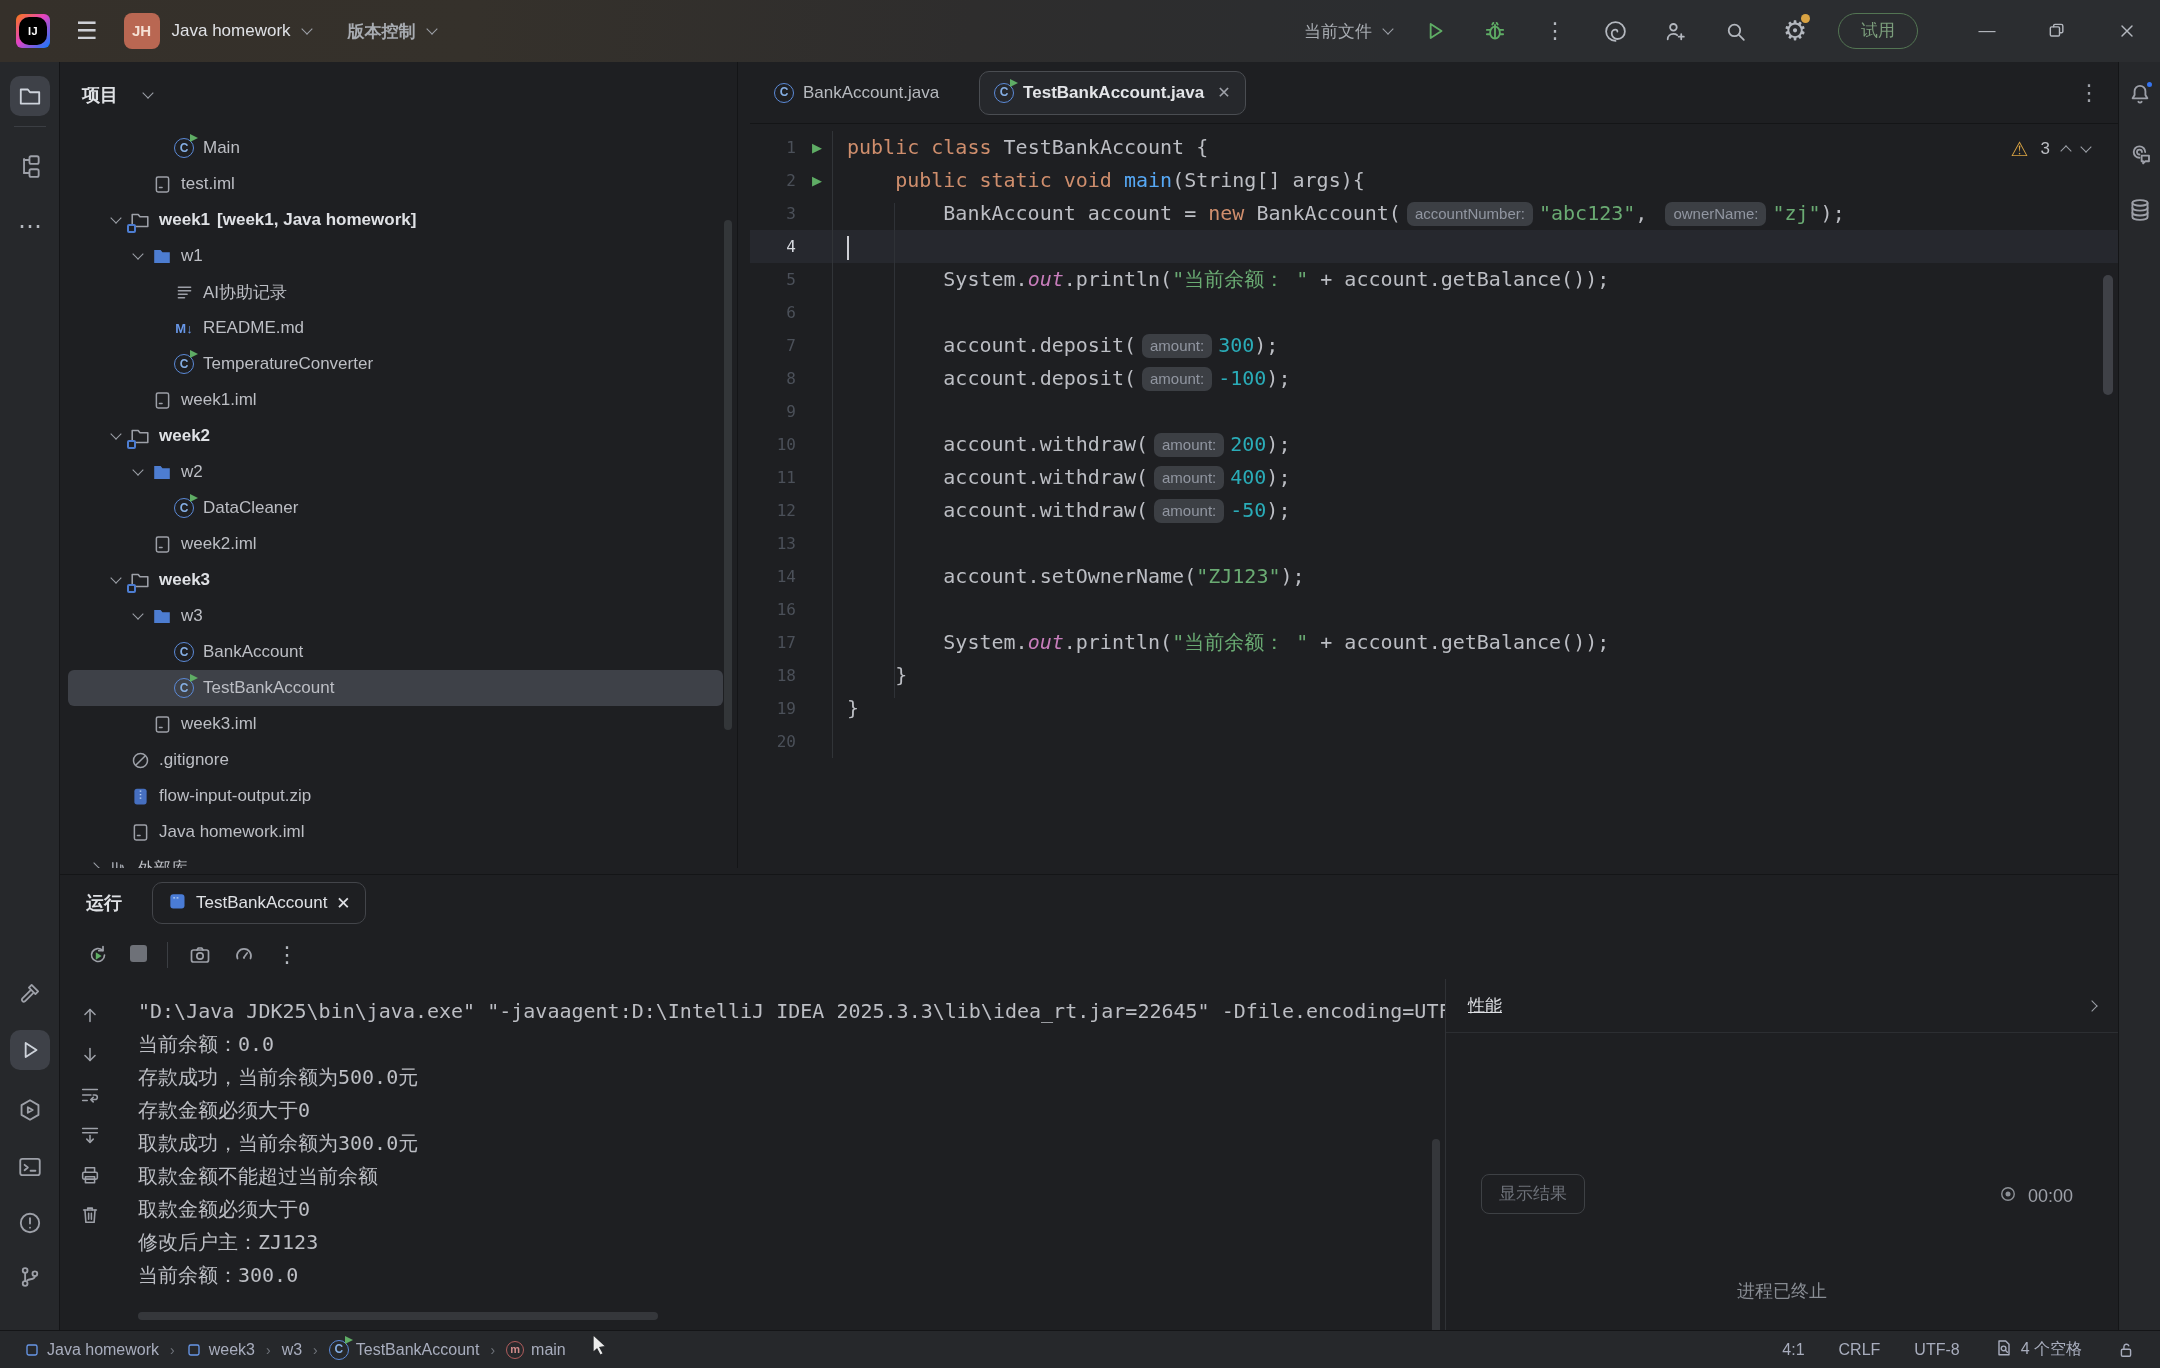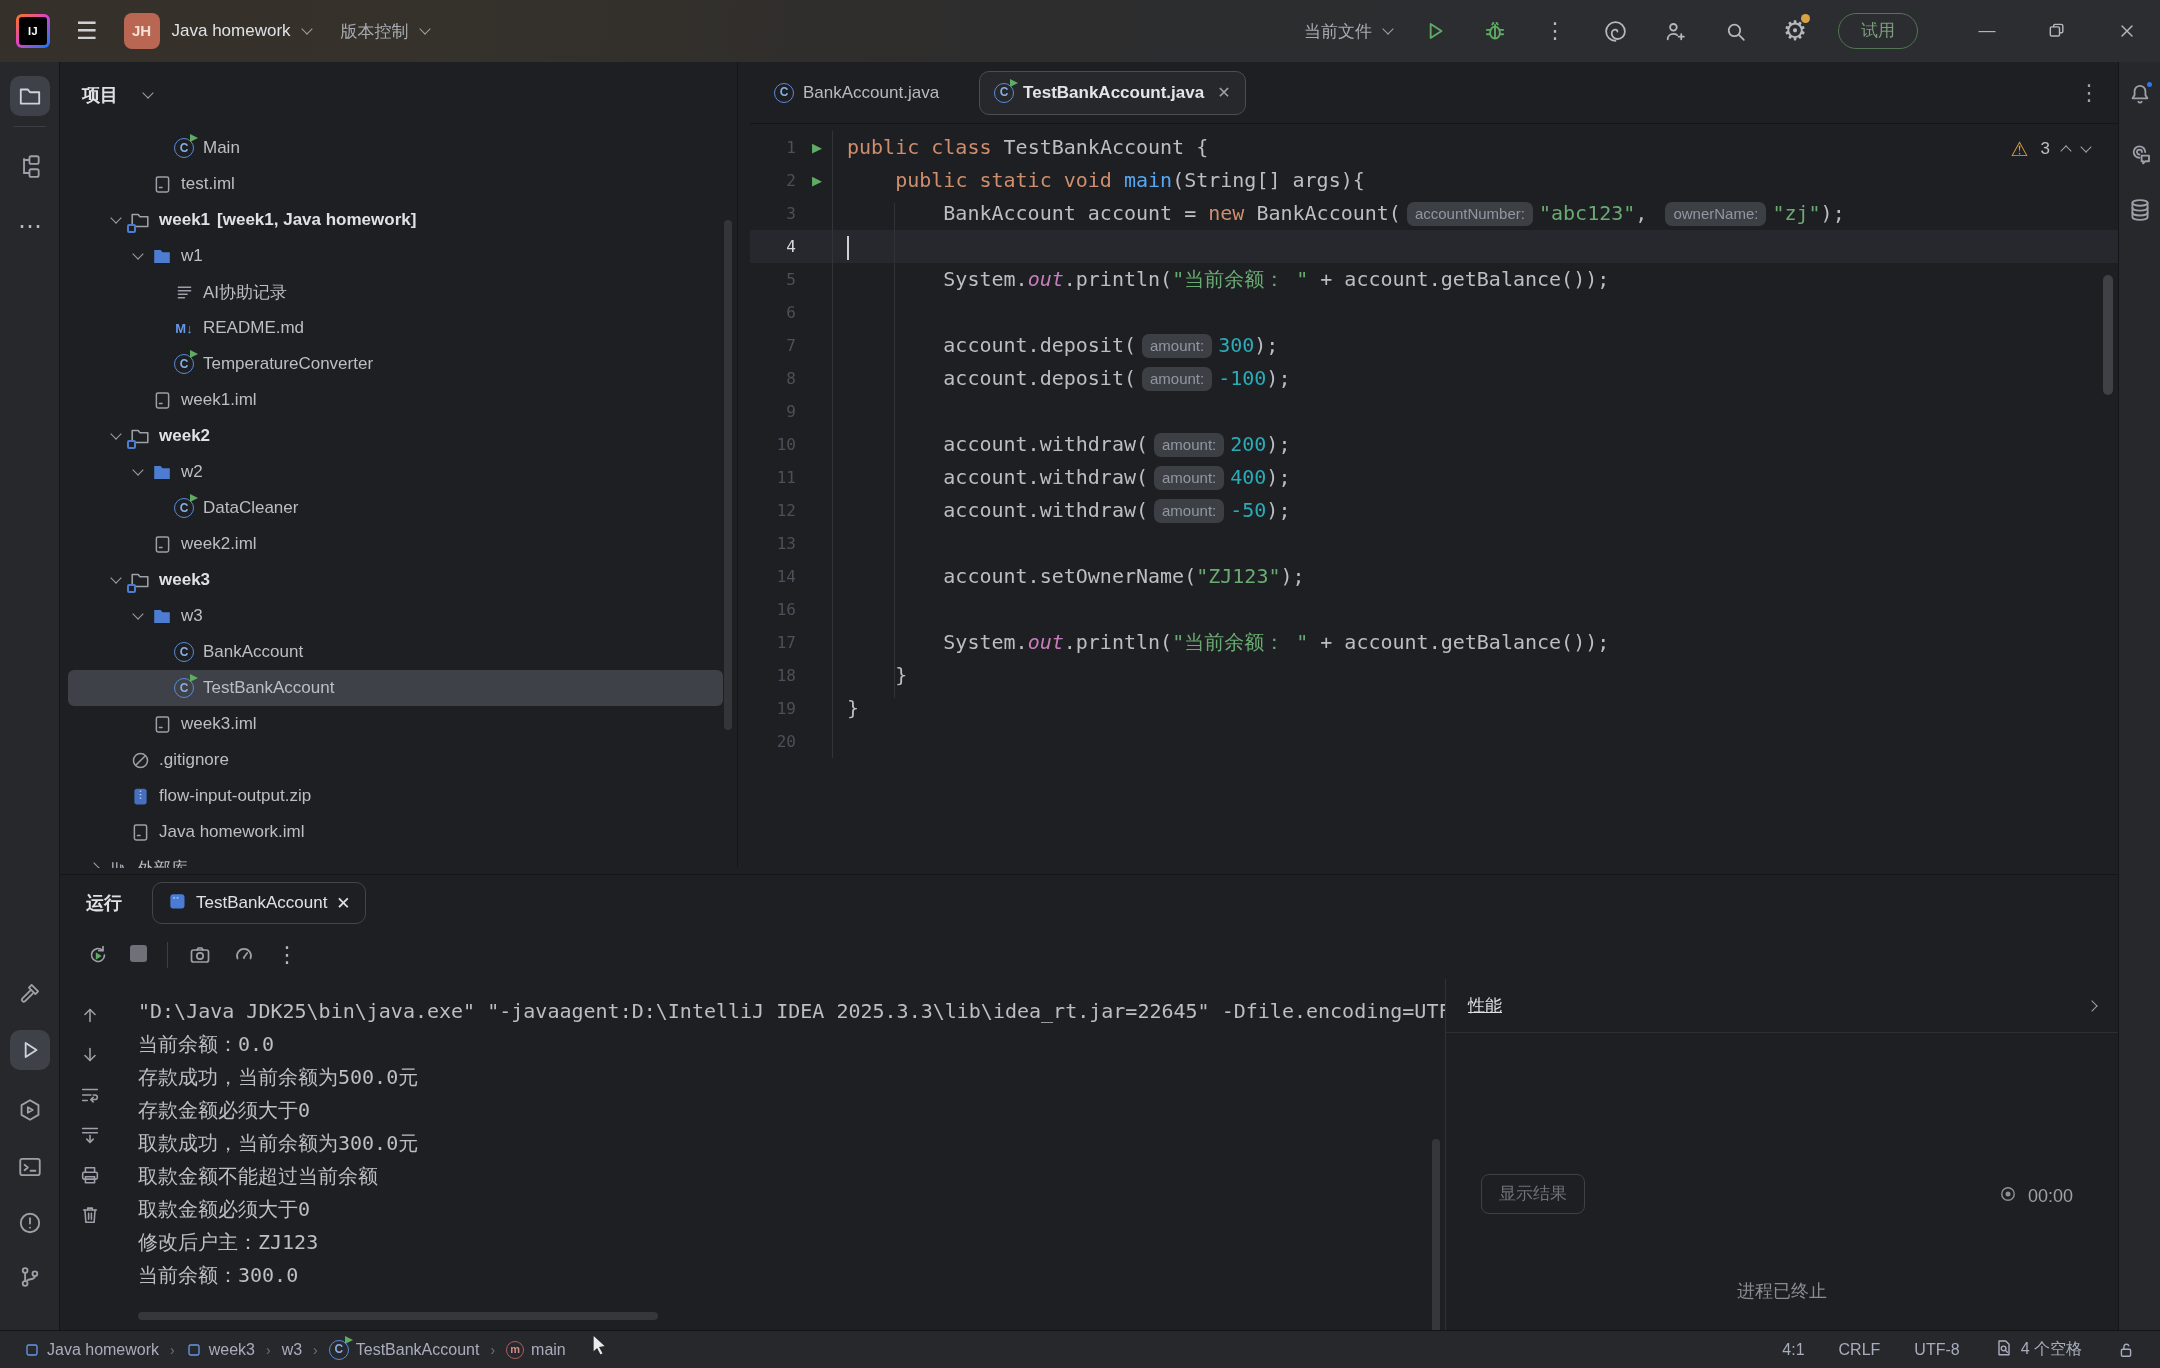--- a/index.html
+++ b/index.html
@@ -12,7 +12,7 @@
     background:linear-gradient(95deg,#35302a 0%,#35312b 22%,#2e2d2d 45%,#2B2D30 65%,#2B2D30 100%);
     display:flex; align-items:center; padding:0 16px; gap:20px; }
   .tb-logo { width:34px; height:34px; border-radius:6px; background:linear-gradient(135deg,#f97a12,#e343c3 45%,#0a7bff); position:relative; flex:0 0 auto; }
-  .tb-logo i { position:absolute; inset:3px; background:#000; border-radius:3px; font-style:normal; color:#fff; font:700 11px/28px "Liberation Sans",sans-serif; text-align:center; letter-spacing:.5px; }
+  .tb-logo i { position:absolute; inset:3px; background:#000; border-radius:10px; font-style:normal; color:#fff; font:700 11px/28px "Liberation Sans",sans-serif; text-align:center; letter-spacing:.5px; }
   .burger { font-size:24px; color:#CED0D6; padding:0 6px; cursor:pointer; }
   .proj-group { display:flex; align-items:center; gap:12px; }
   .avatar { width:36px; height:36px; border-radius:8px; background:#B96752; color:#F5E0D4; font:700 15px/36px "Liberation Sans",sans-serif; text-align:center; }

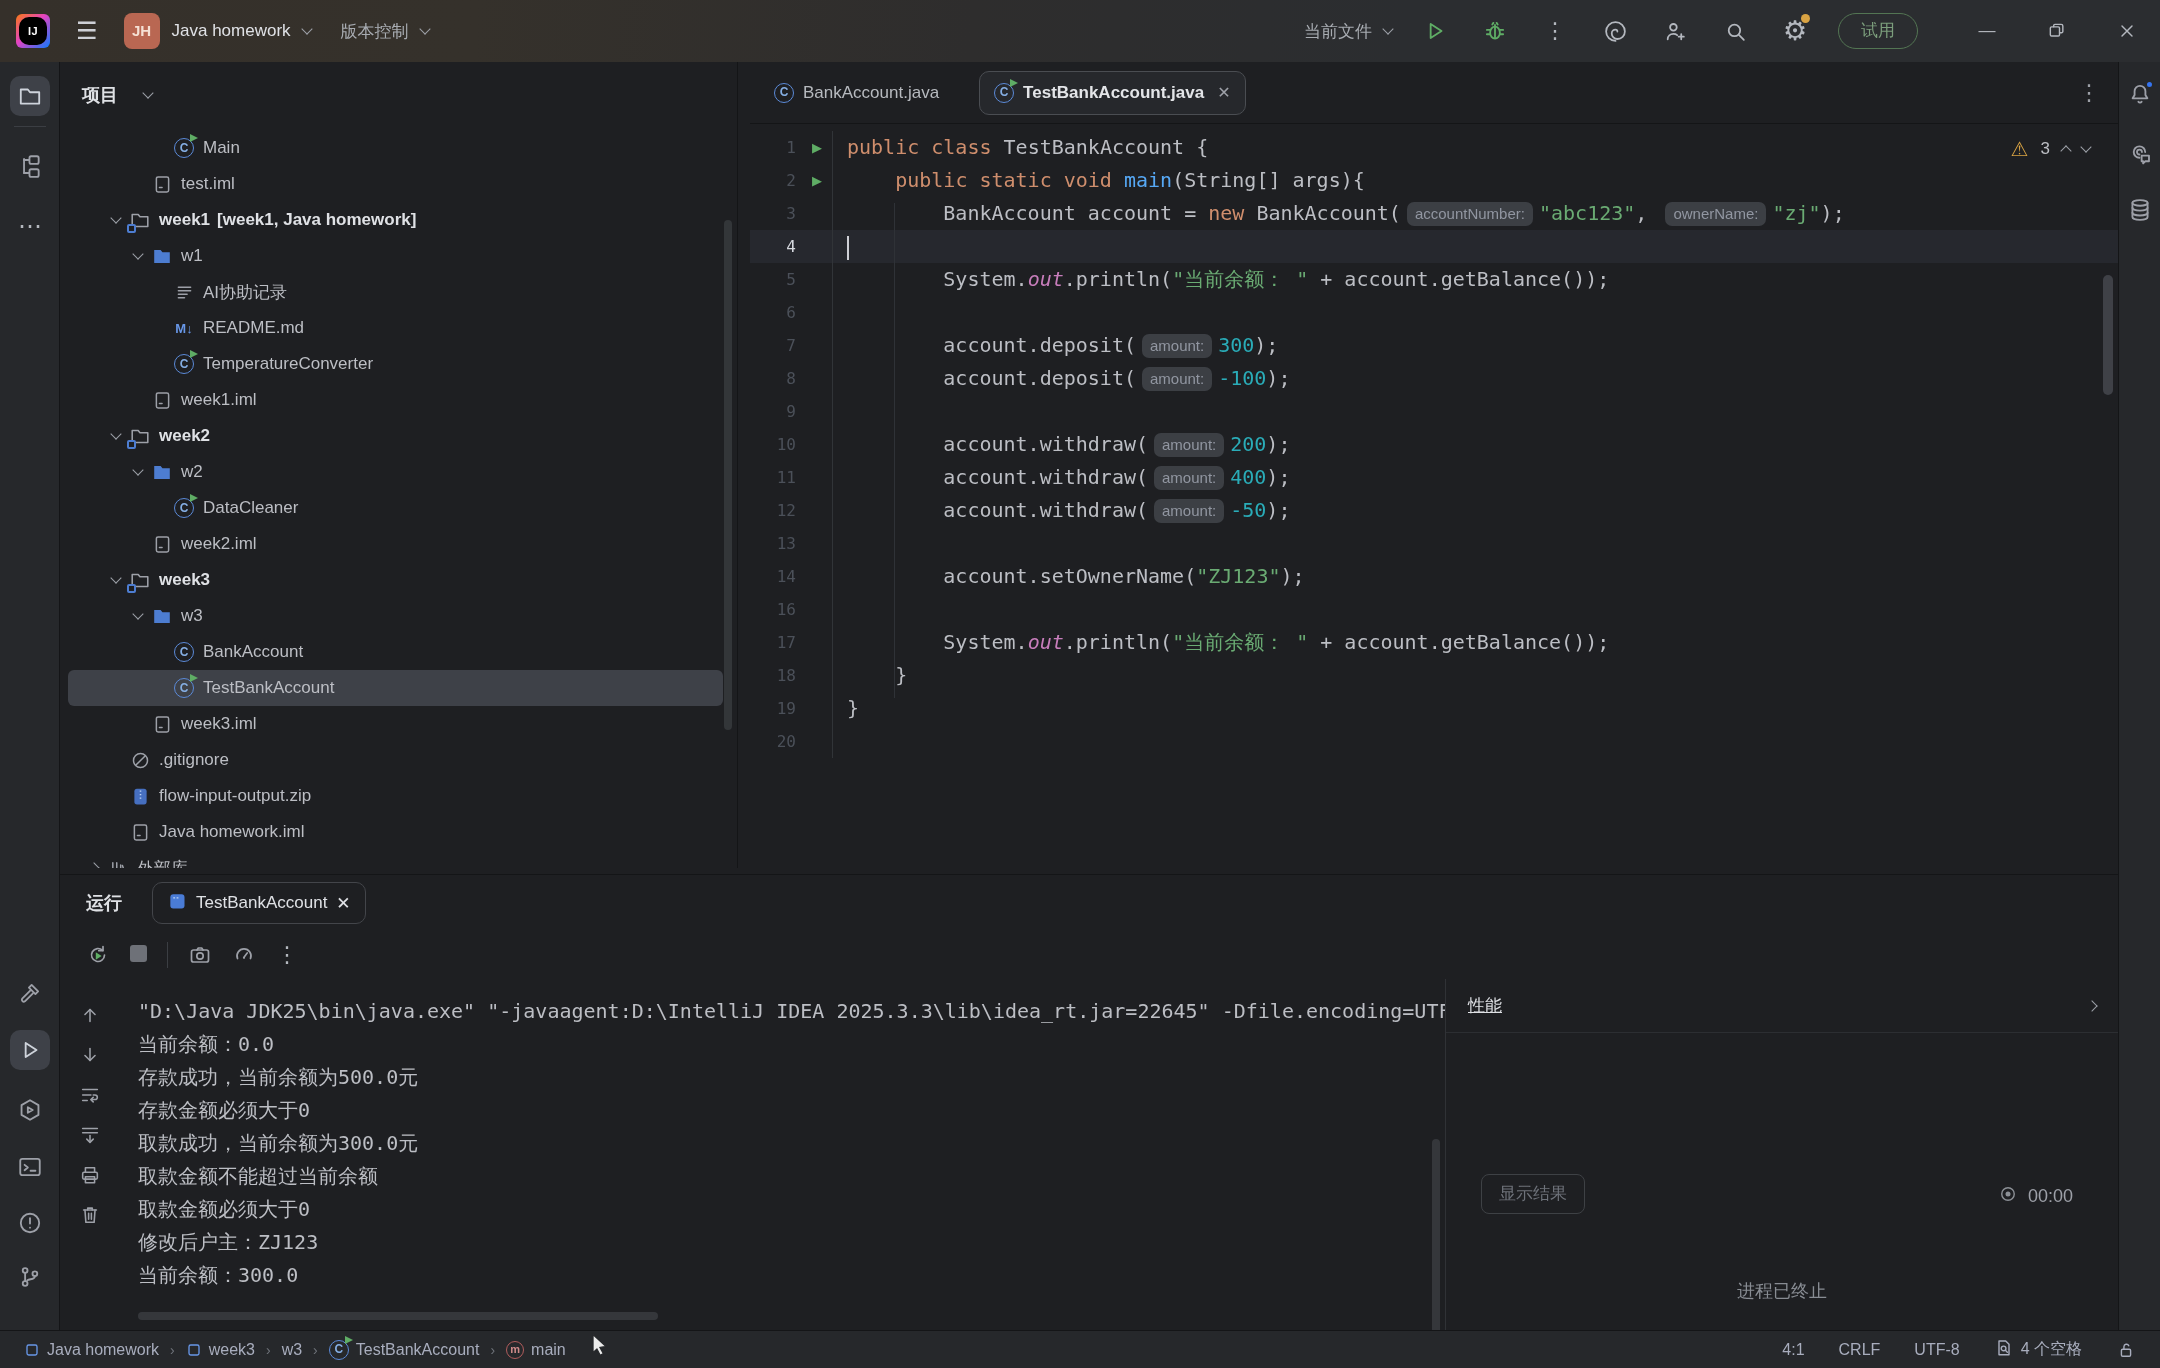--- a/index.html
+++ b/index.html
@@ -133,7 +133,7 @@
       <span class="proj-name">Java homework</span>
       <i class="chev"></i>
     </span>
-    <span class="proj-group" style="margin-left:10px;">
+    <span class="proj-group" style="margin-left:17px;font-weight:bold;">
       <span class="tb-dim">版本控制</span>
       <i class="chev"></i>
     </span>

